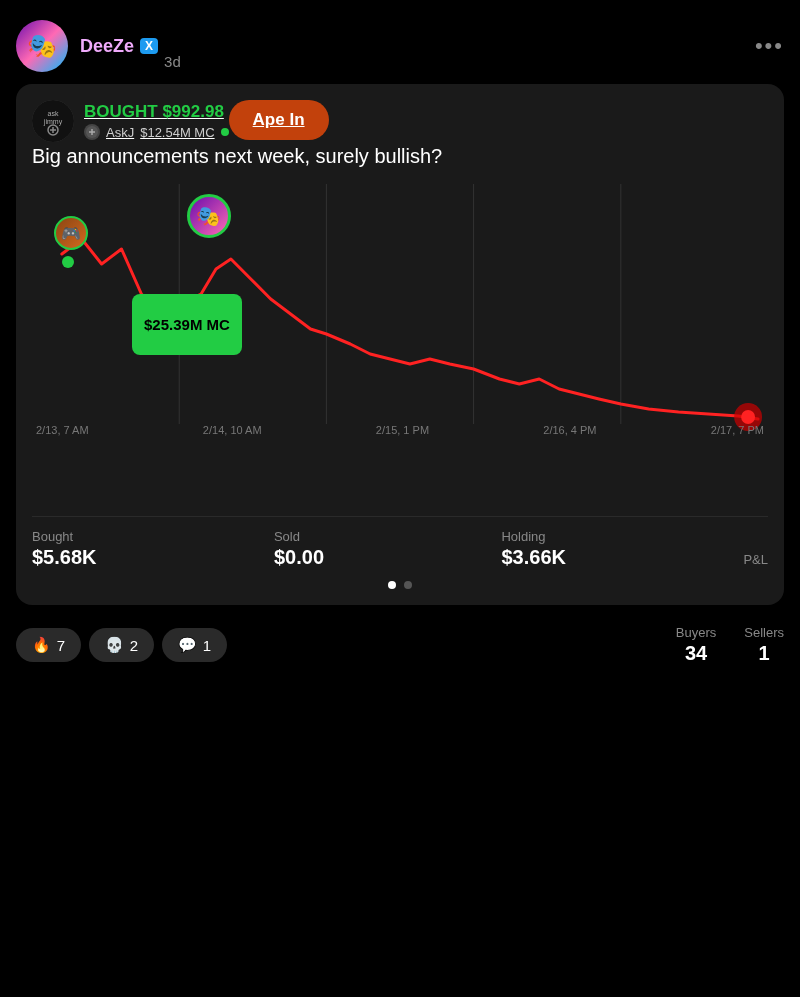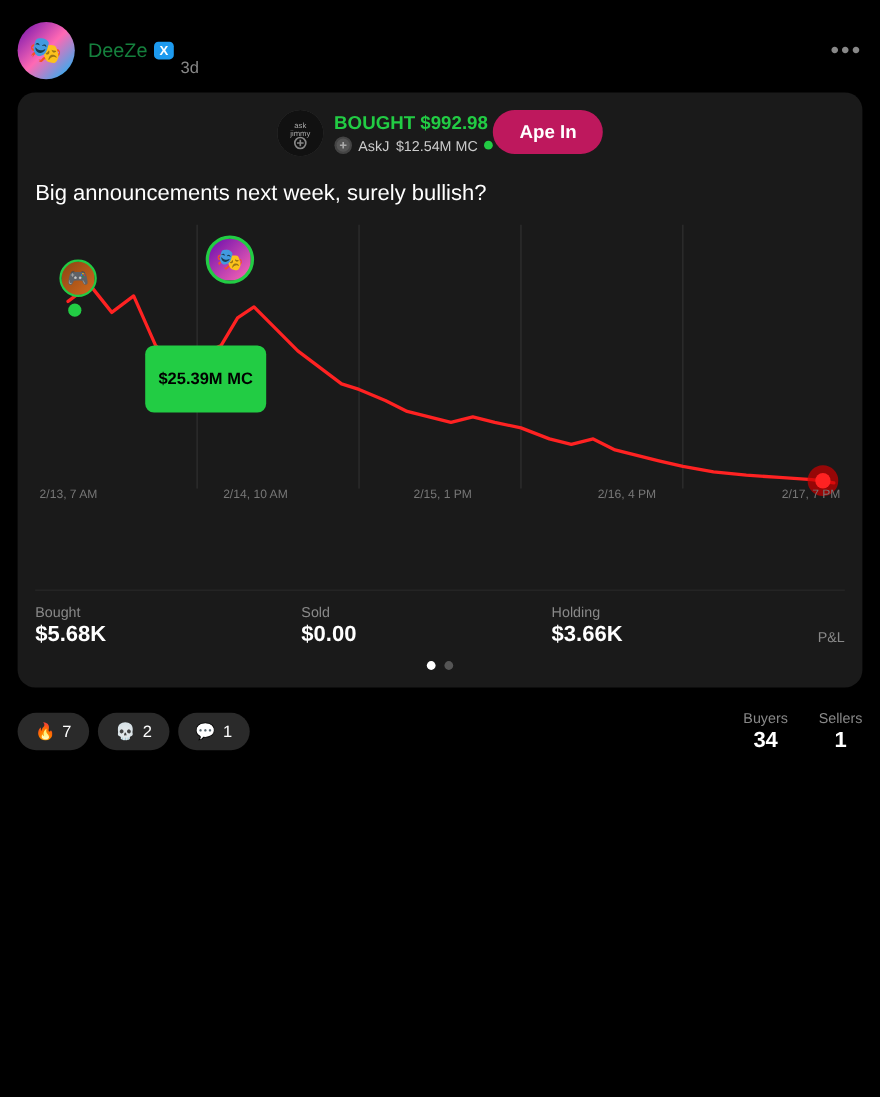--- a/index.html
+++ b/index.html
@@ -45,8 +45,8 @@
     }
     .username {
       font-size: 18px;
-      font-weight: 400;
-      color: #15803d;
+      font-weight: 700;
+      color: #f0abfc;
     }
     .x-badge {
       background: #1d9bf0;

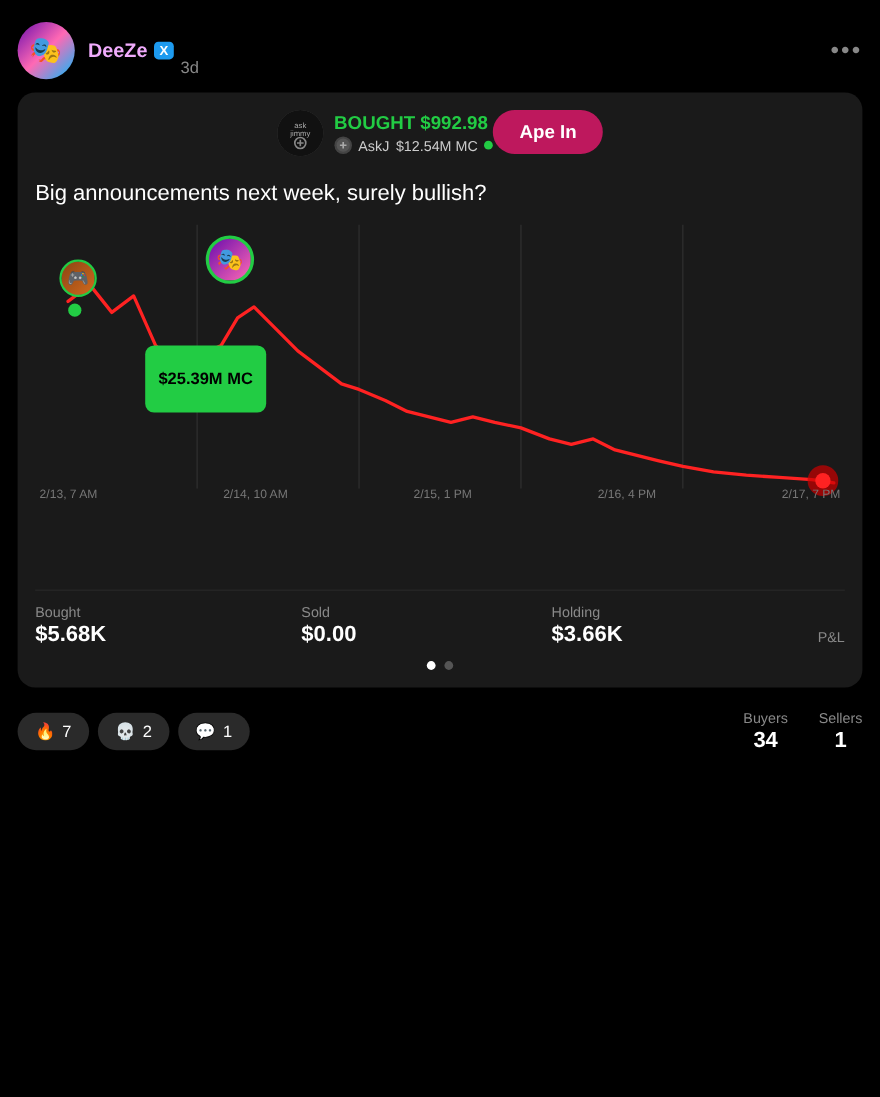--- a/index.html
+++ b/index.html
@@ -80,8 +80,9 @@
     .card-header {
       display: flex;
       align-items: flex-start;
-      justify-content: center;
-      margin-bottom: 20px;
+      justify-content: flex-start;
+      margin-bottom: 0;
+      text-decoration: underline;
     }
     .card-header-left {
       display: flex;

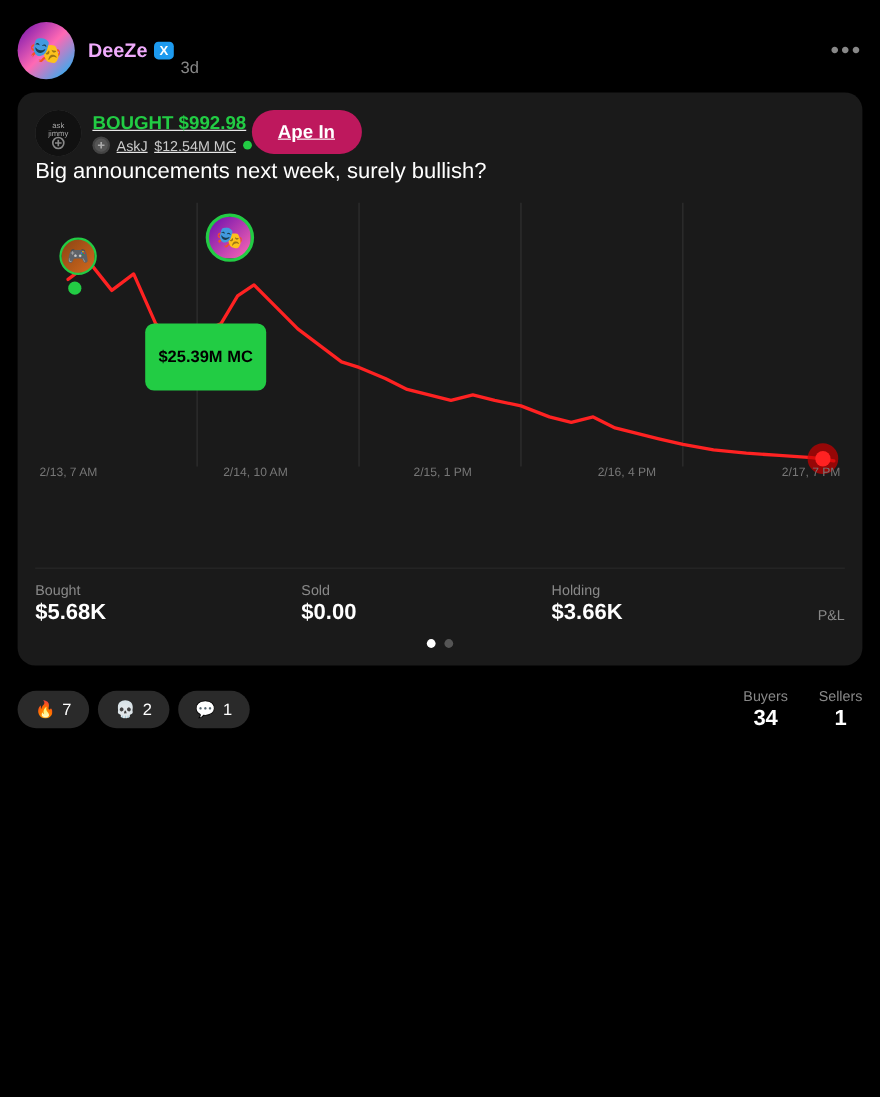--- a/index.html
+++ b/index.html
@@ -135,7 +135,7 @@
       border-radius: 50%;
     }
     .ape-btn {
-      background: #be185d;
+      background: #c2410c;
       border: none;
       border-radius: 24px;
       padding: 10px 24px;

